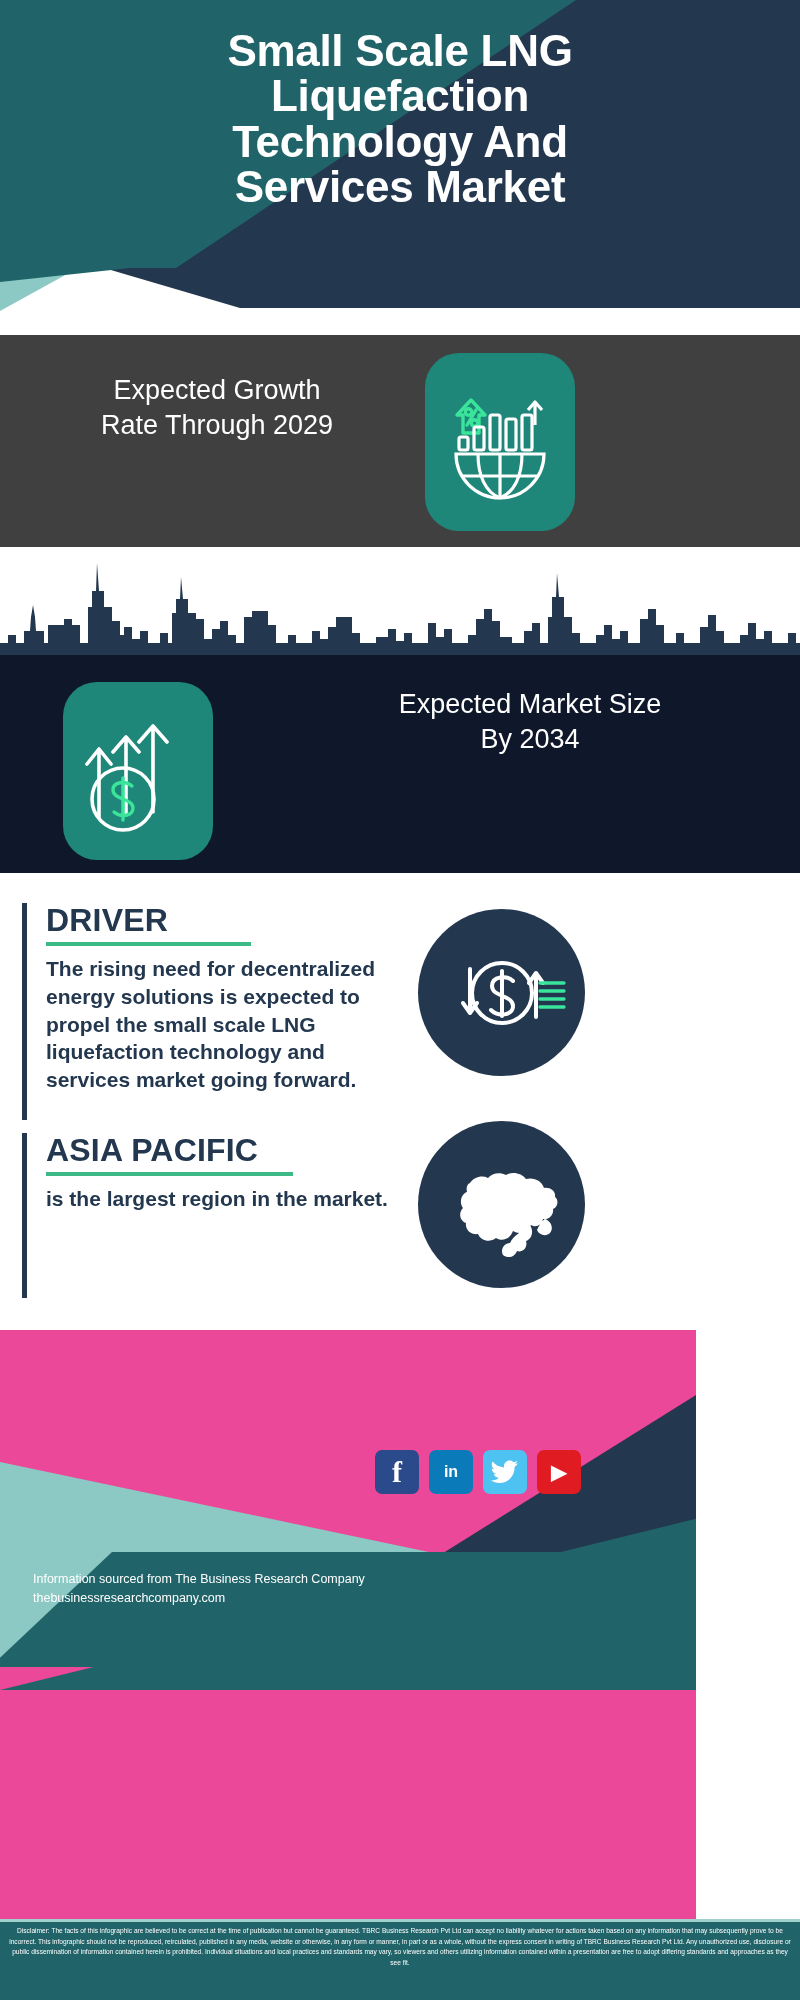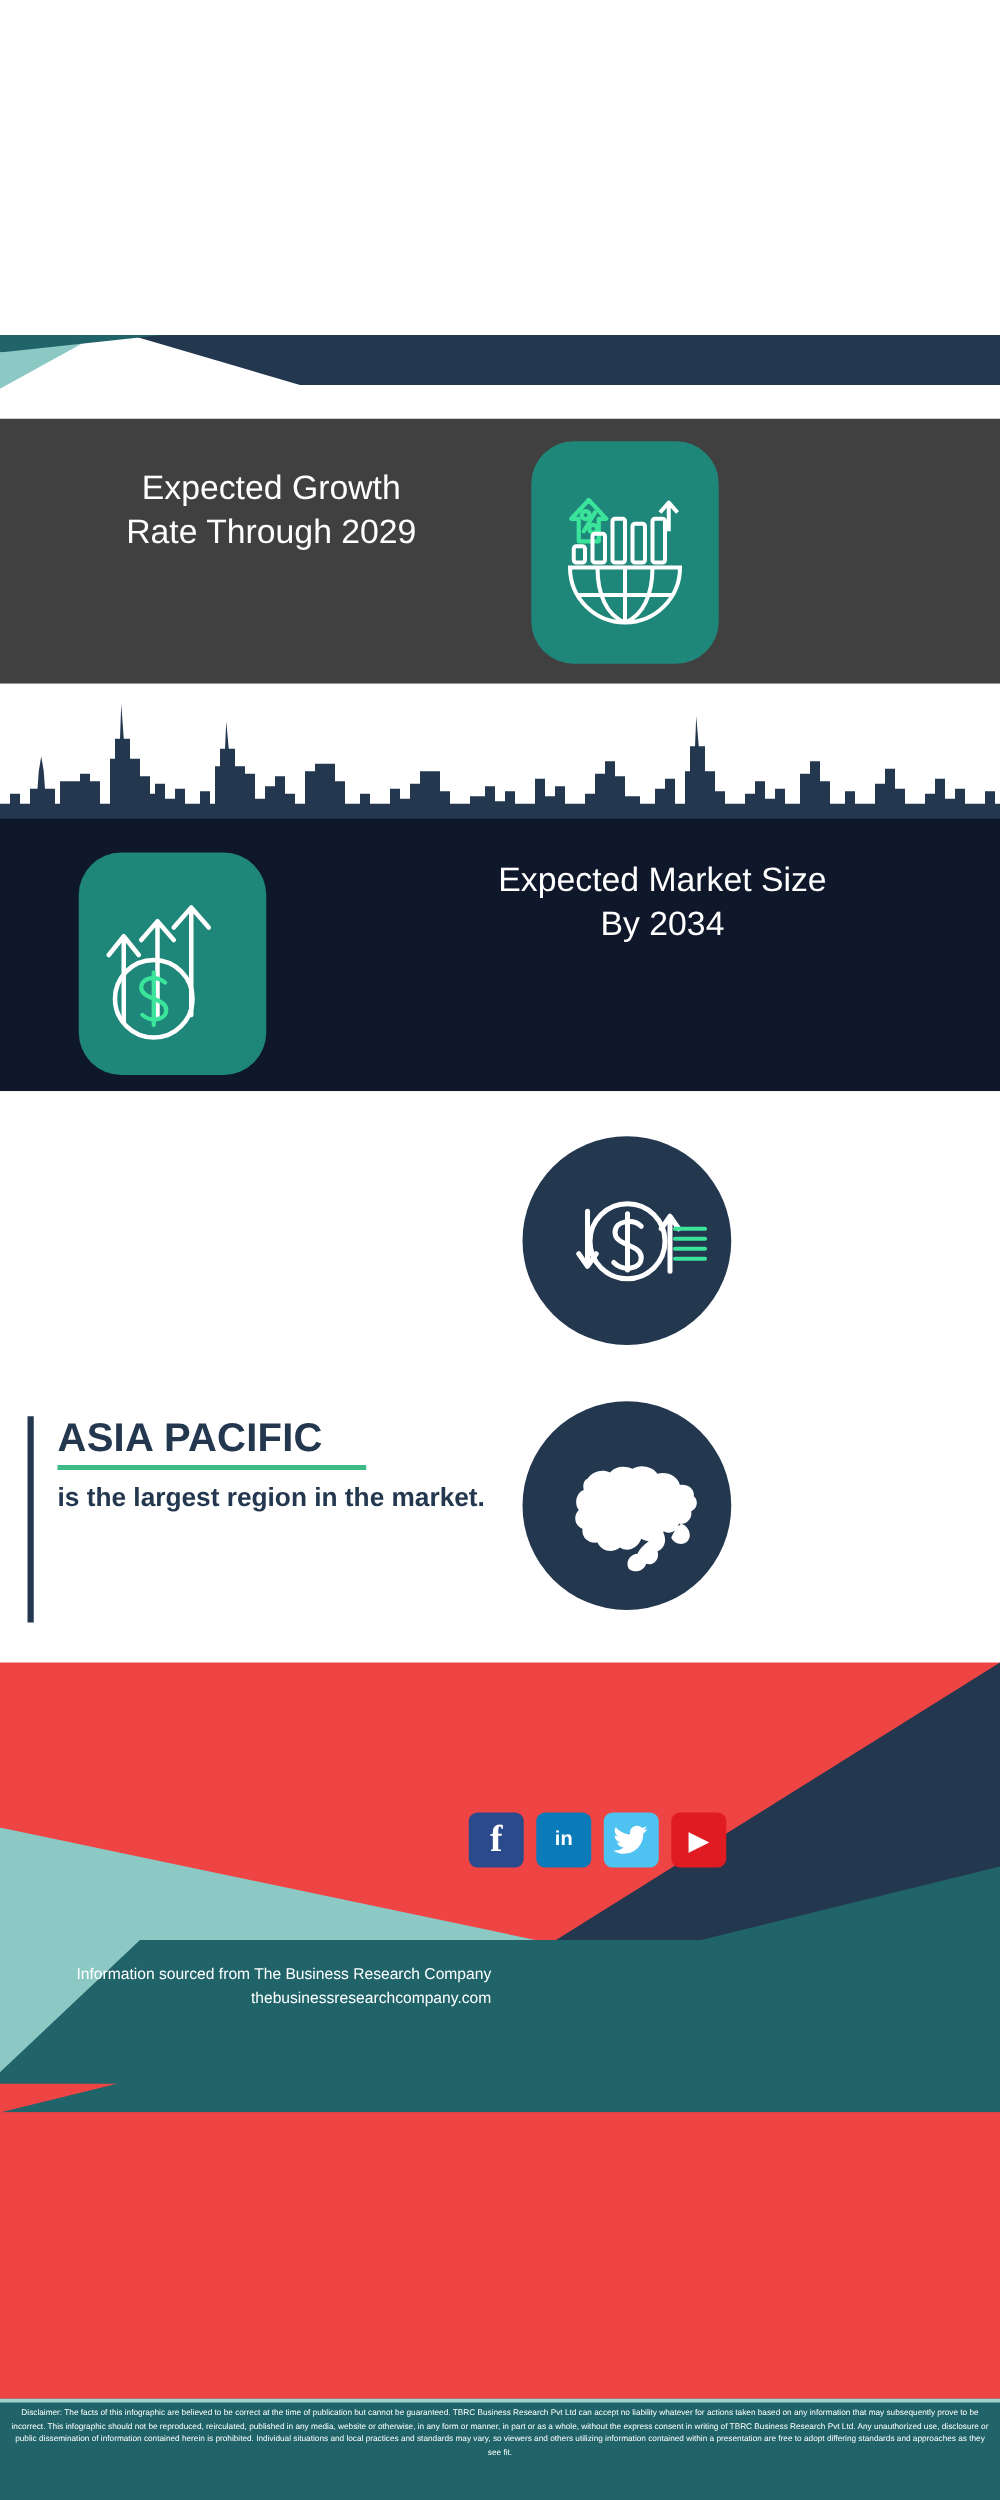--- a/index.html
+++ b/index.html
@@ -193,6 +193,13 @@
 
 <div class="page">
 
+  <div class="header">
+    <div class="diag-navy"></div>
+    <div class="title">Small Scale LNG
+Liquefaction
+Technology And
+Services Market</div>
+  </div>
   <div class="headerband">
     <div class="navywedge"></div>
     <div class="tealwedge"></div>

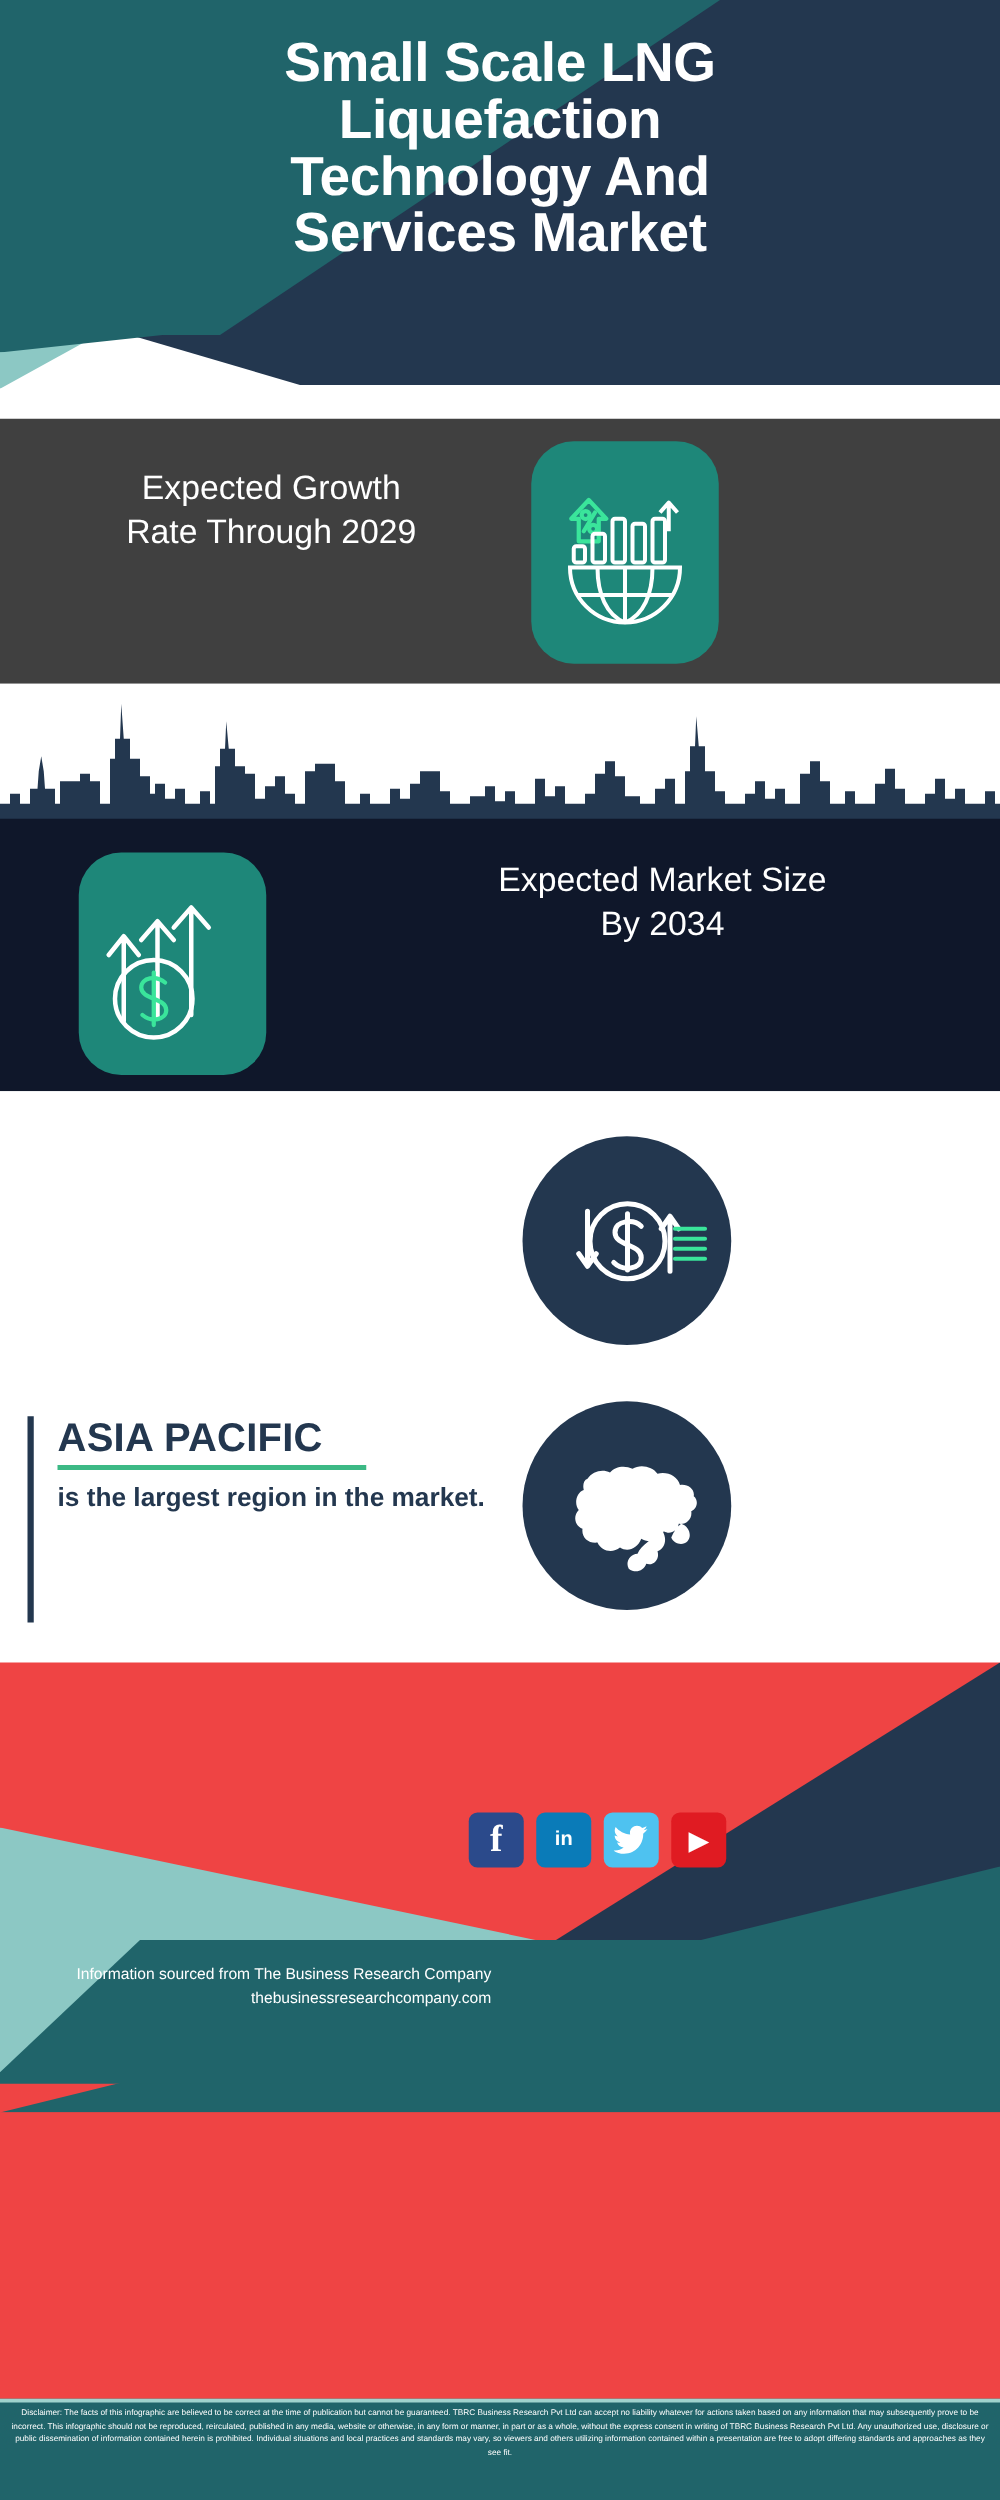--- a/index.html
+++ b/index.html
@@ -263,6 +263,14 @@
 
   <div class="content">
 
+    <div class="block" style="left:22px;top:30px;width:375px;height:217px;">
+      <div class="bar" style="height:217px;"></div>
+      <div class="inner" style="width:350px;">
+        <h2>DRIVER</h2>
+        <div class="rule" style="width:205px;"></div>
+        <p>The rising need for decentralized energy solutions is expected to propel the small scale LNG liquefaction technology and services market going forward.</p>
+      </div>
+    </div>
 
     <div class="circleicon" style="left:418px;top:36px;width:167px;height:167px;">
       <svg width="167" height="167" viewBox="0 0 167 167">

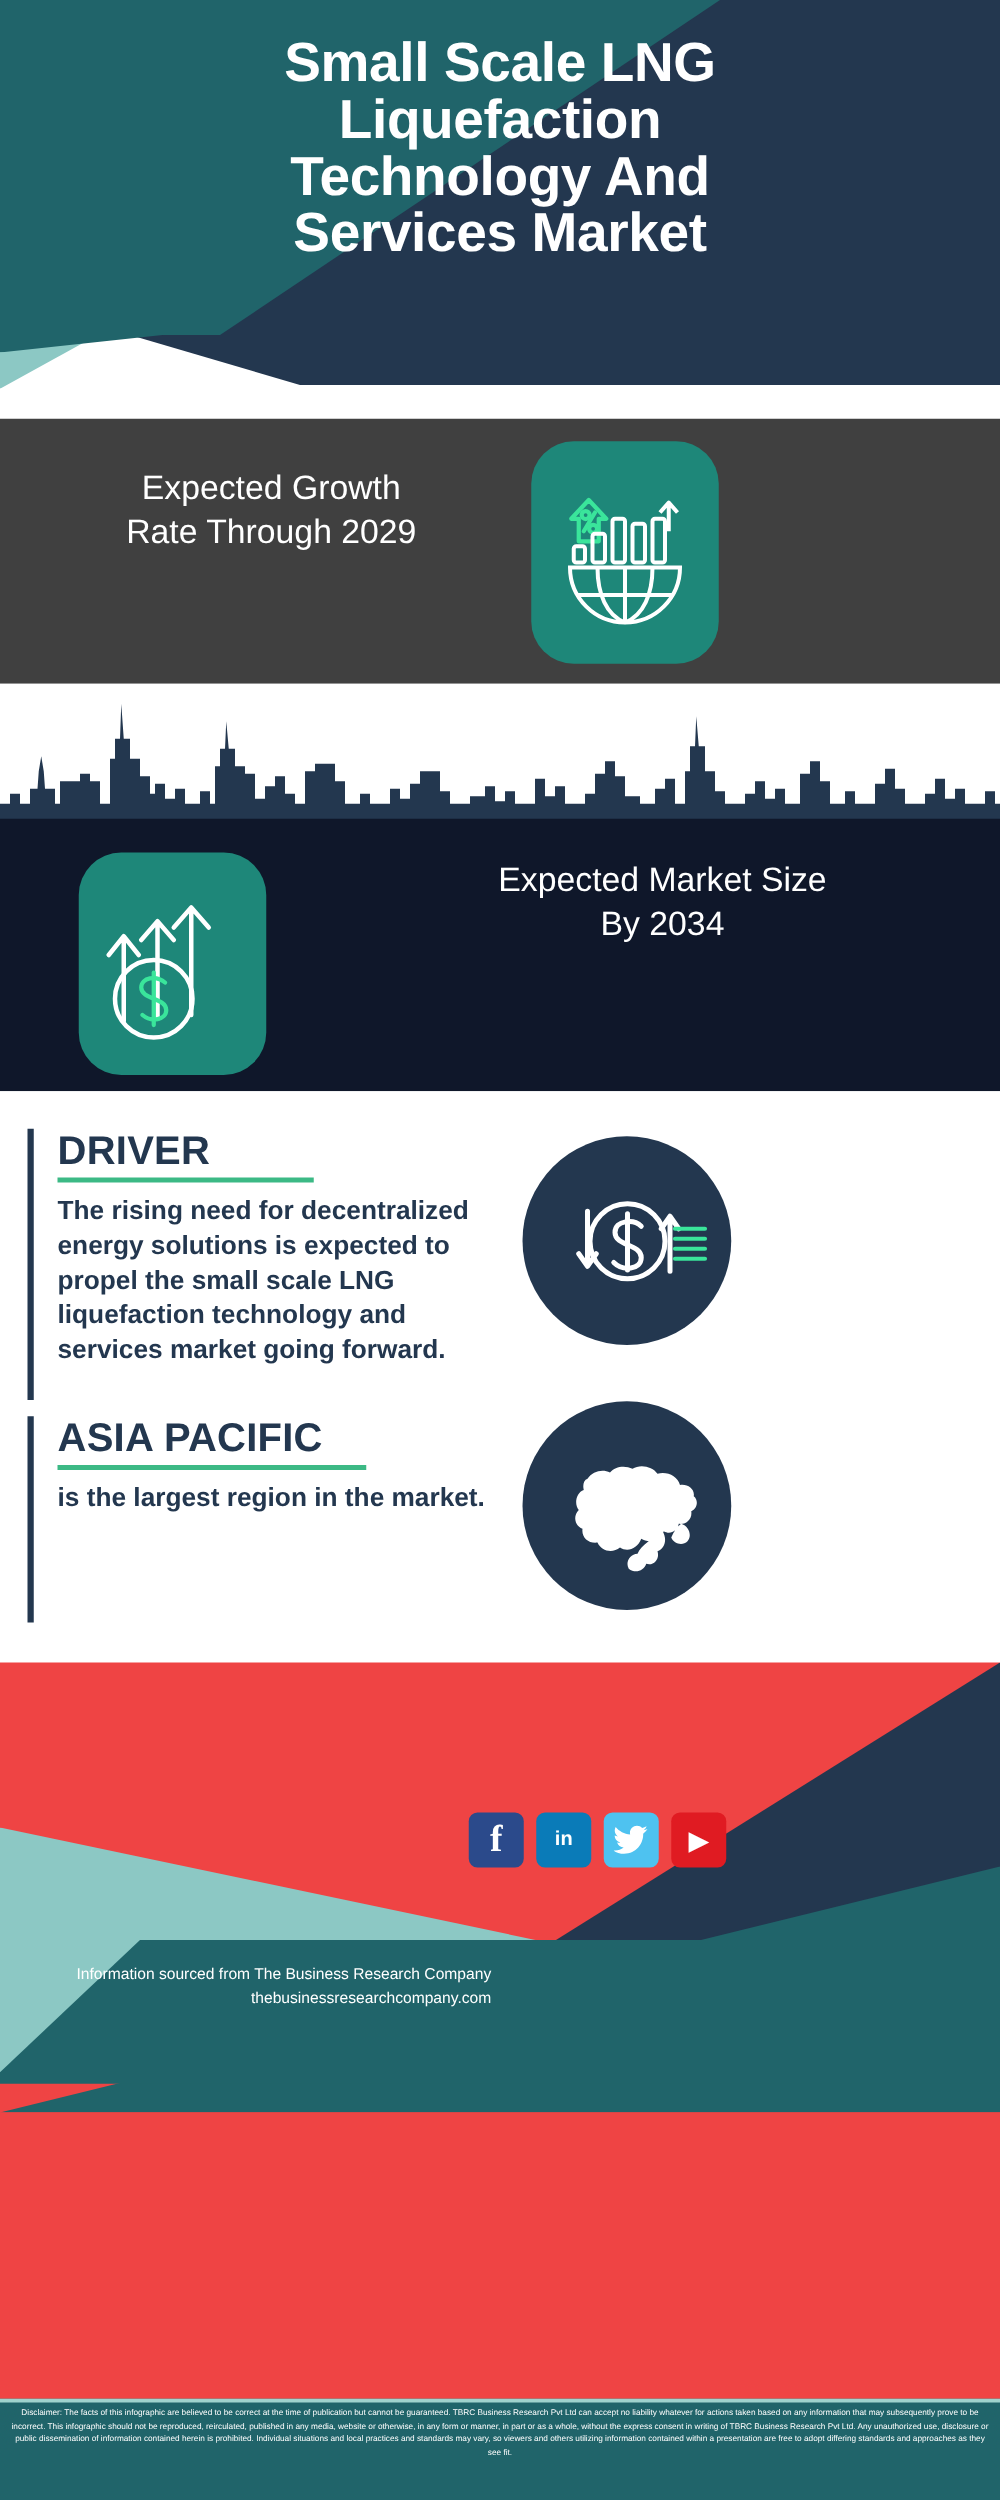--- a/index.html
+++ b/index.html
@@ -130,8 +130,8 @@
 
   
   .footer{
-    position:absolute;left:0;top:1330px;width:800px;height:670px;
-    background:#ef4444;overflow:hidden;text-align:right;
+    position:absolute;left:0;top:1330px;width:696px;height:670px;
+    background:#ec4899;overflow:hidden;
   }
   .footer .wedge-navy{
     position:absolute;left:0;top:0;width:800px;height:300px;

